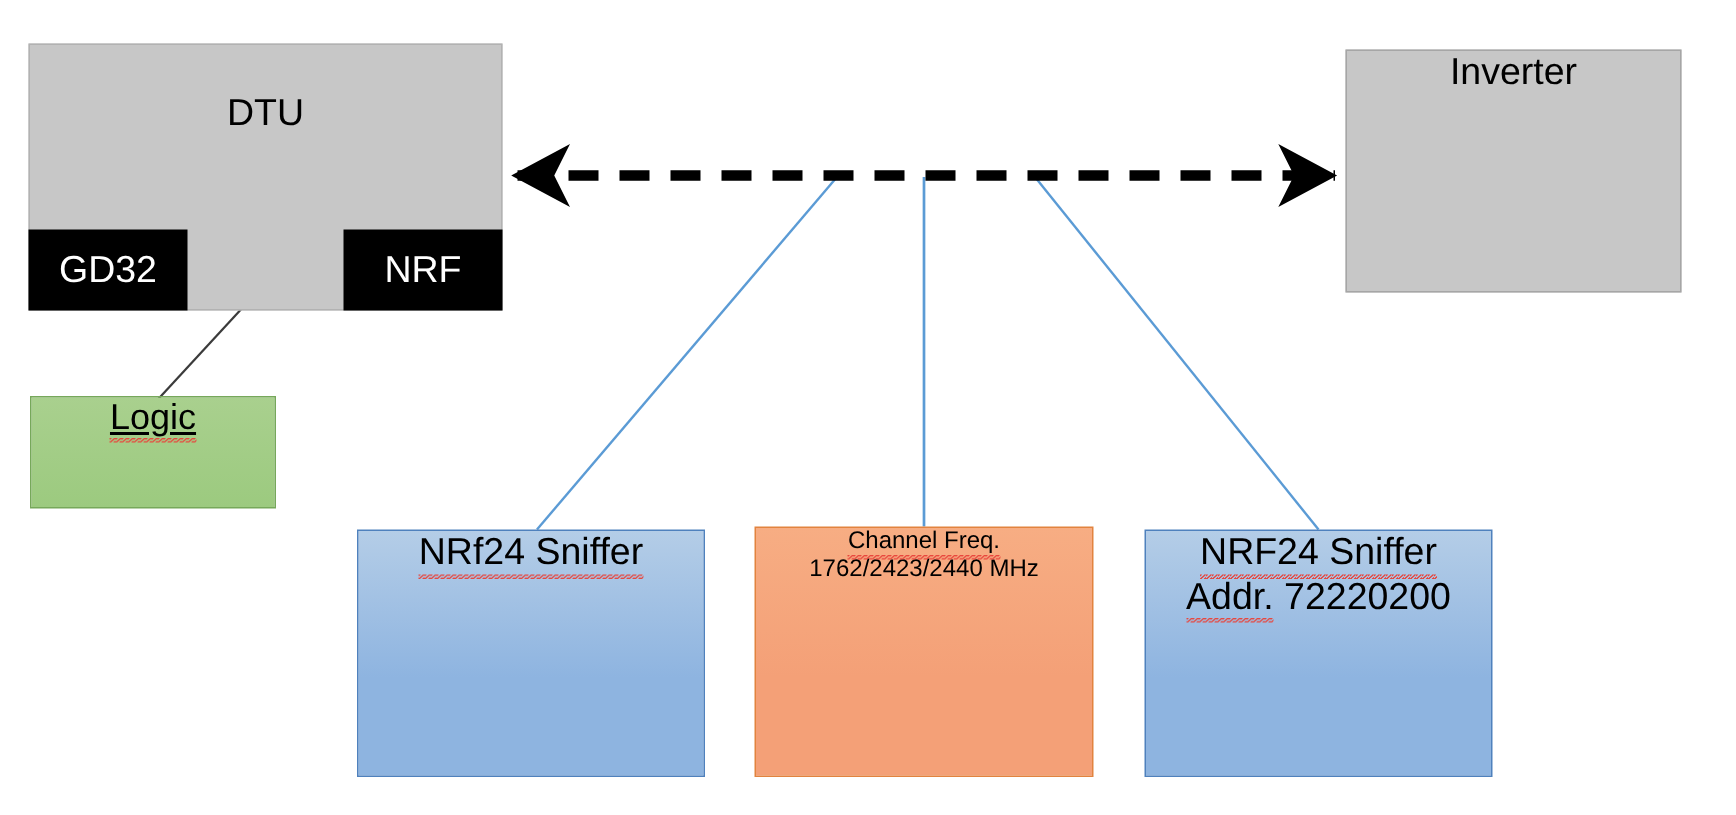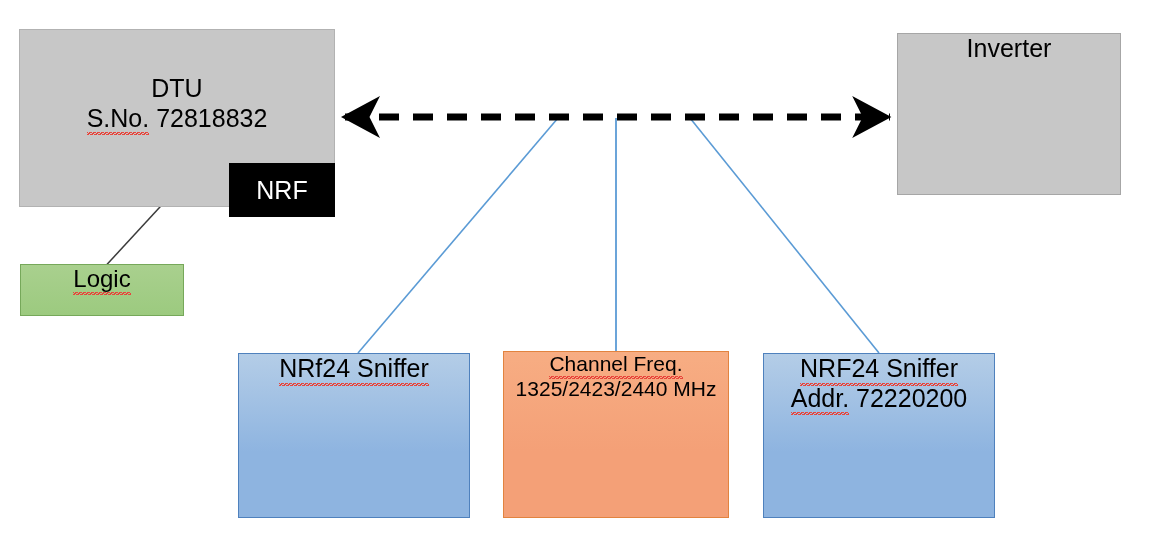--- a/index.html
+++ b/index.html
@@ -36,7 +36,7 @@
     background: #c7c7c7;
     border: 1px solid #b2b2b2;
     justify-content: flex-start;
-    padding-top: 44px;
+    padding-top: 31px;
     font-size: 25px;
     color: #000000;
   }

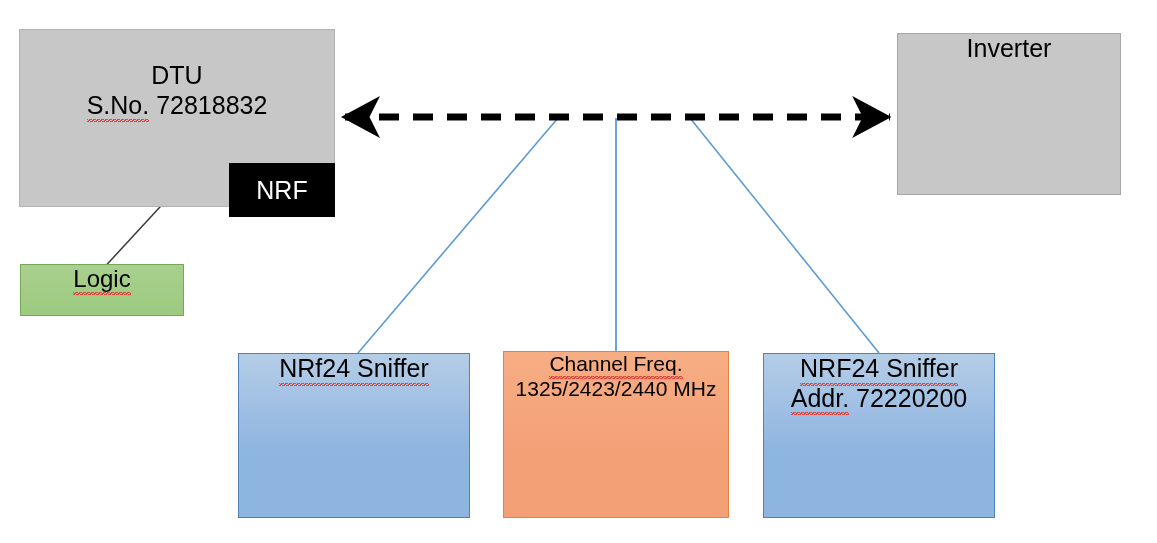--- a/index.html
+++ b/index.html
@@ -158,10 +158,6 @@
 
   <div class="box" id="dtu-box">
     <div>DTU</div>
-    <div>
-      <span class="sq">S.No.</span>
-      <span>72818832</span>
-    </div>
   </div>
 
   <div class="chip" id="nrf-box">

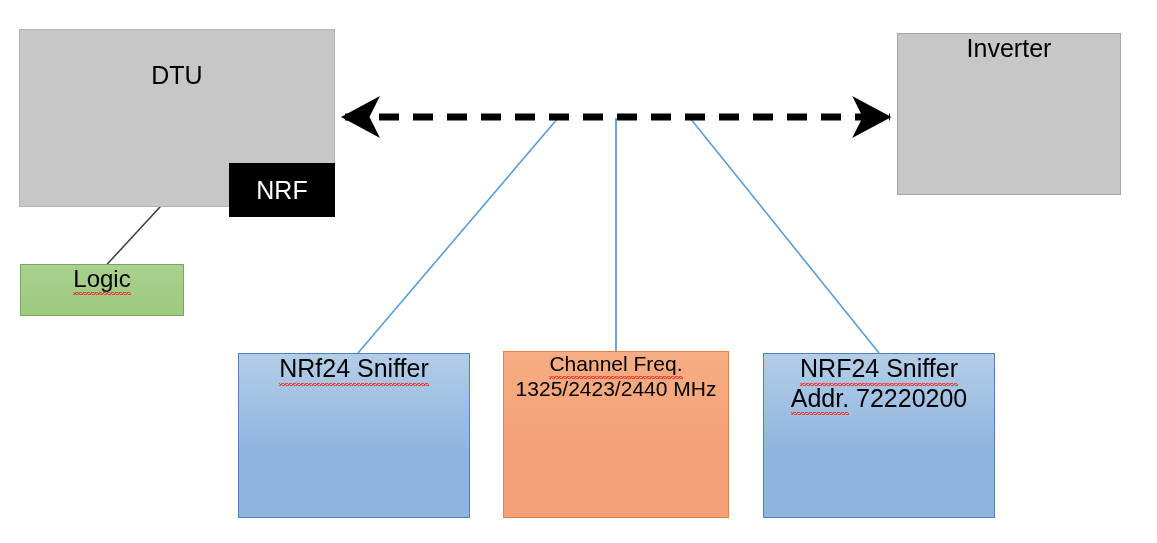--- a/index.html
+++ b/index.html
@@ -160,6 +160,9 @@
     <div>DTU</div>
   </div>
 
+  <div class="chip" id="gd32-box">
+    <span>GD32</span>
+  </div>
   <div class="chip" id="nrf-box">
     <span>NRF</span>
   </div>

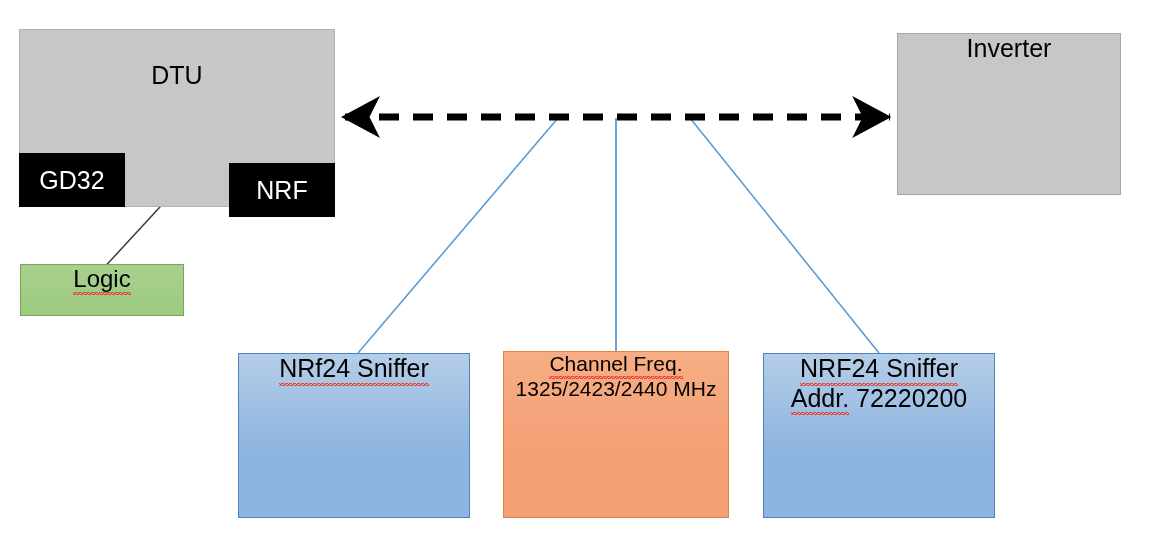--- a/index.html
+++ b/index.html
@@ -64,7 +64,7 @@
     height: 54px;
   }
   #gd32-box { left: 19px;  top: 153px; width: 106px; }
-  #nrf-box  { left: 229px; top: 163px; width: 106px; }
+  #nrf-box  { left: 229px; top: 153px; width: 106px; }
   
   #logic-box {
     left: 20px;

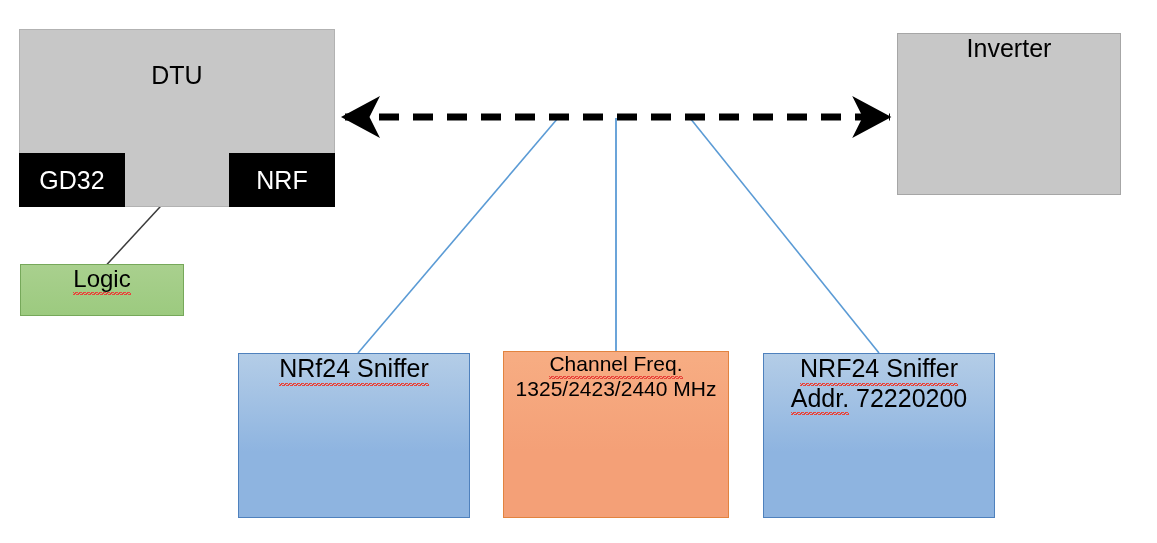--- a/index.html
+++ b/index.html
@@ -70,11 +70,12 @@
     left: 20px;
     top: 264px;
     width: 164px;
-    height: 52px;
+    height: 75px;
     background: linear-gradient(to bottom, #a9d08e 0%, #9cca7f 100%);
     border: 1px solid #76a85a;
     font-size: 24px;
     color: #000000;
+    text-decoration: underline;
   }
   
   #sniffer-left-box, #sniffer-right-box {

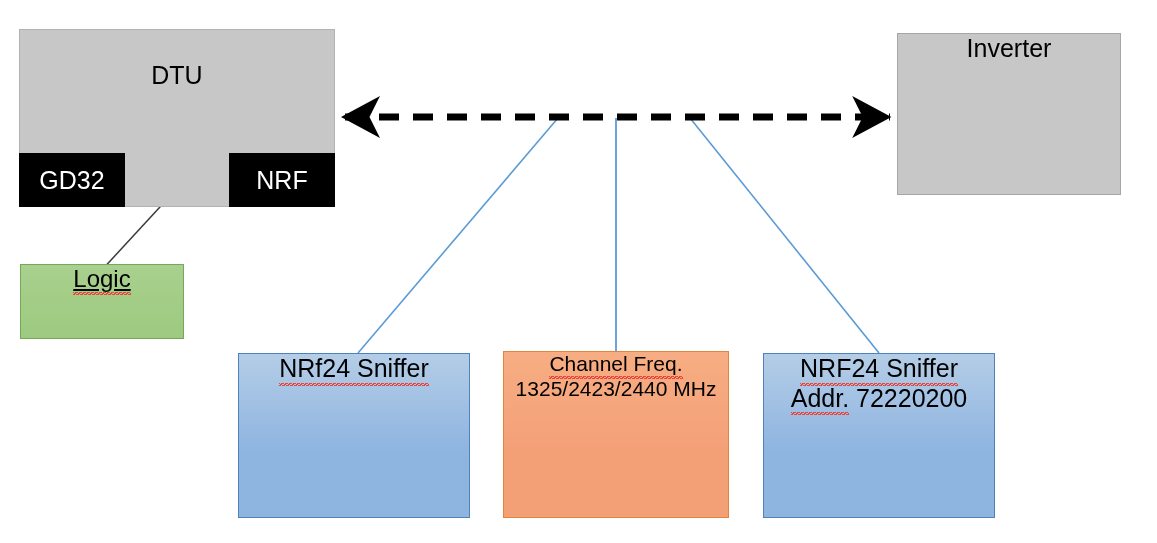--- a/index.html
+++ b/index.html
@@ -96,7 +96,7 @@
     color: #000000;
   }
   #hackrf-box .hackrf-title { font-size: 25px; }
-  #hackrf-box .hackrf-sub   { font-size: 21px; }
+  #hackrf-box .hackrf-sub   { font-size: 16px; }
   
   .sq {
     position: relative;

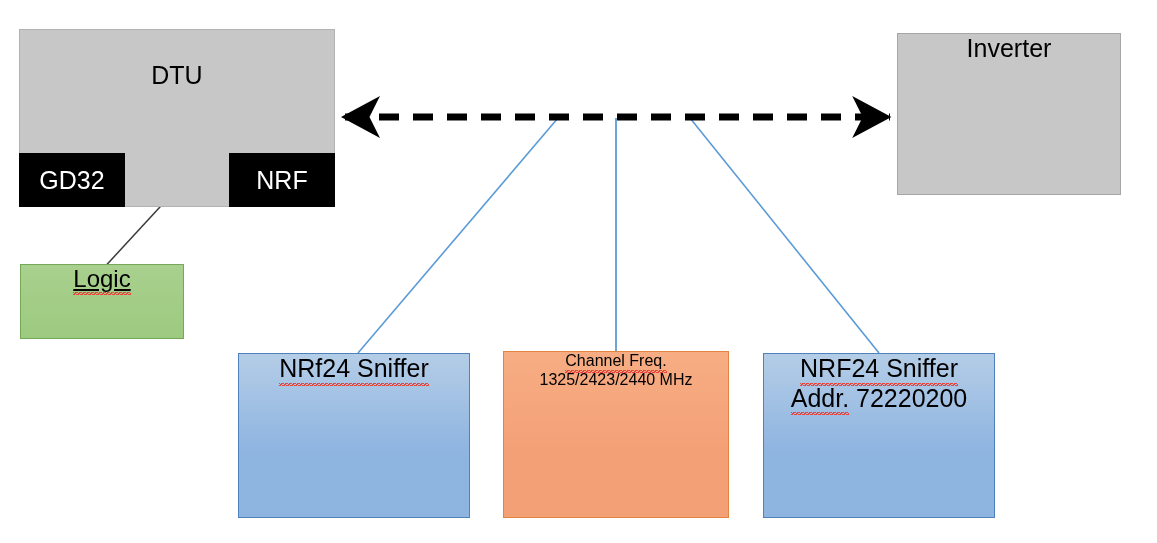--- a/index.html
+++ b/index.html
@@ -186,7 +186,7 @@
     <div class="hackrf-sub">
       <span class="sq">Channel Freq.</span>
     </div>
-    <div class="hackrf-sub">1325/2423/2440 MHz</div>
+    <div class="hackrf-sub">1762/2423/2440 MHz</div>
   </div>
 
   <div class="box" id="sniffer-right-box">

